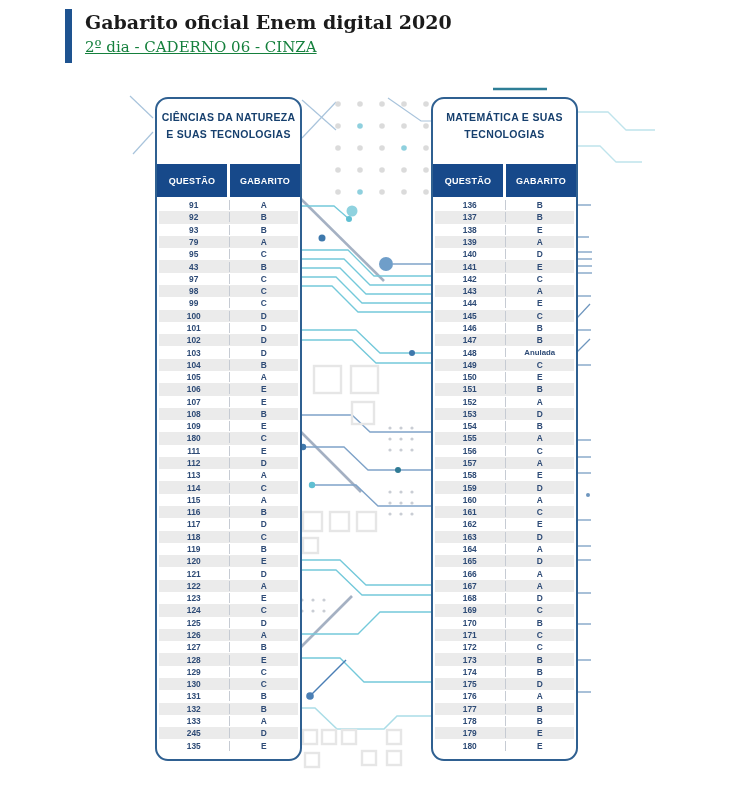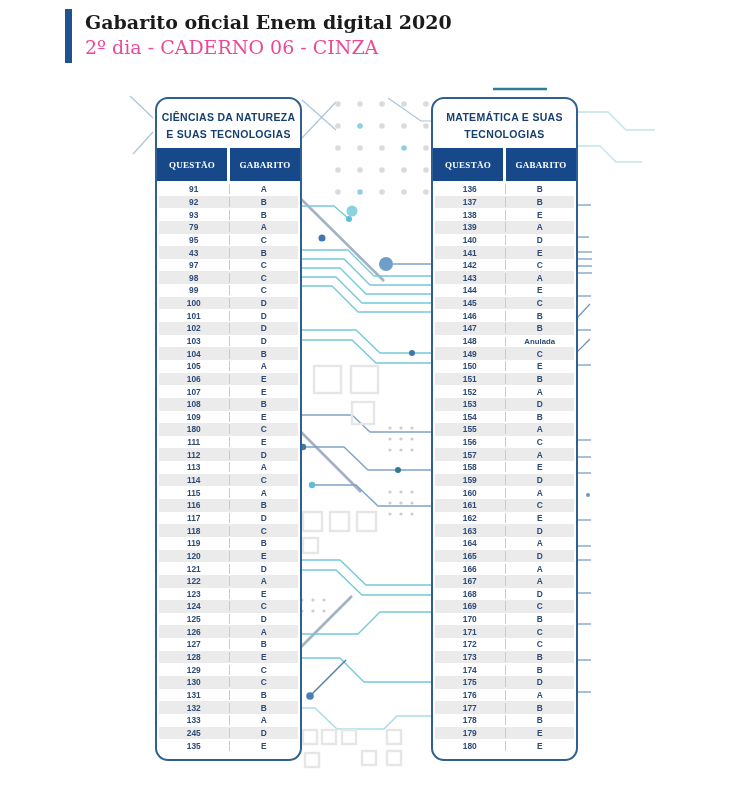--- a/index.html
+++ b/index.html
@@ -12,7 +12,7 @@
   .page-header{position:absolute;left:65px;top:9px;z-index:2;display:flex;}
   .accent-bar{width:7px;height:54px;background:#1E5390;margin-right:13px;}
   .pt1{font-family:"DejaVu Serif",serif;font-weight:bold;font-size:19px;color:#1b1b1b;line-height:26px;}
-  .pt2{font-family:"DejaVu Serif",serif;font-size:19px;color:#ec4899;line-height:25px;}
+  .pt2{font-family:"DejaVu Serif",serif;font-size:15px;color:#15803d;line-height:25px;text-decoration:underline;}
   
   .atable{
     position:absolute;top:97px;width:147px;height:664px;box-sizing:border-box;

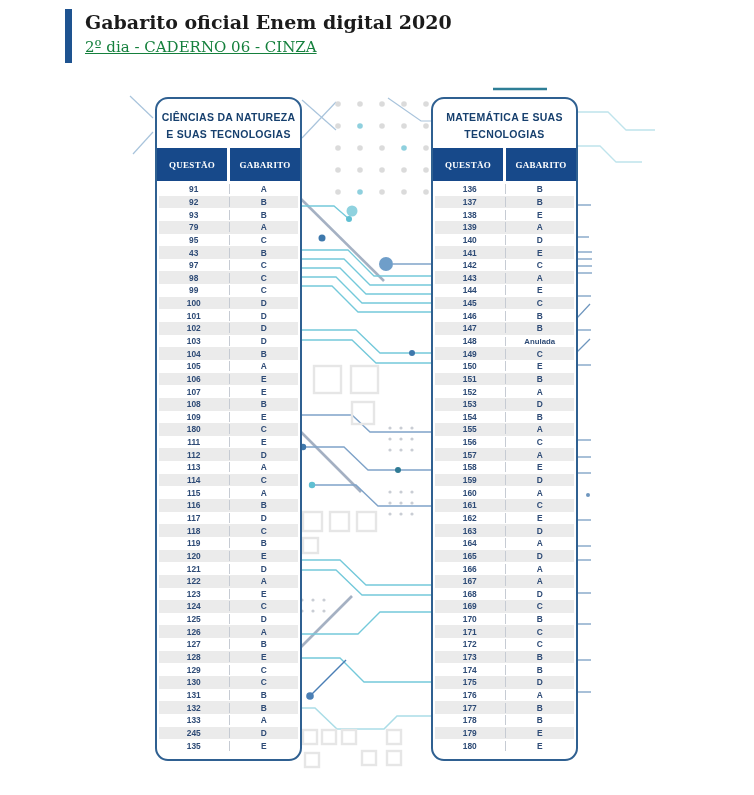--- a/index.html
+++ b/index.html
@@ -21,7 +21,7 @@
   }
   .atable.left{left:155px;}
   .atable.right{left:431px;}
-  .ttl{padding:10px 3px 6px;text-align:center;color:#17406E;font-weight:bold;
+  .ttl{padding:10px 3px 22px;text-align:center;color:#17406E;font-weight:bold;
        font-size:10.5px;line-height:16.5px;letter-spacing:.3px;border-radius:22px;}
   .thead{display:flex;gap:3px;padding:0 0;font-family:Liberation Serif, serif;}
   .hc{flex:1;background:#17498A;color:#fff;font-weight:bold;font-size:9px;

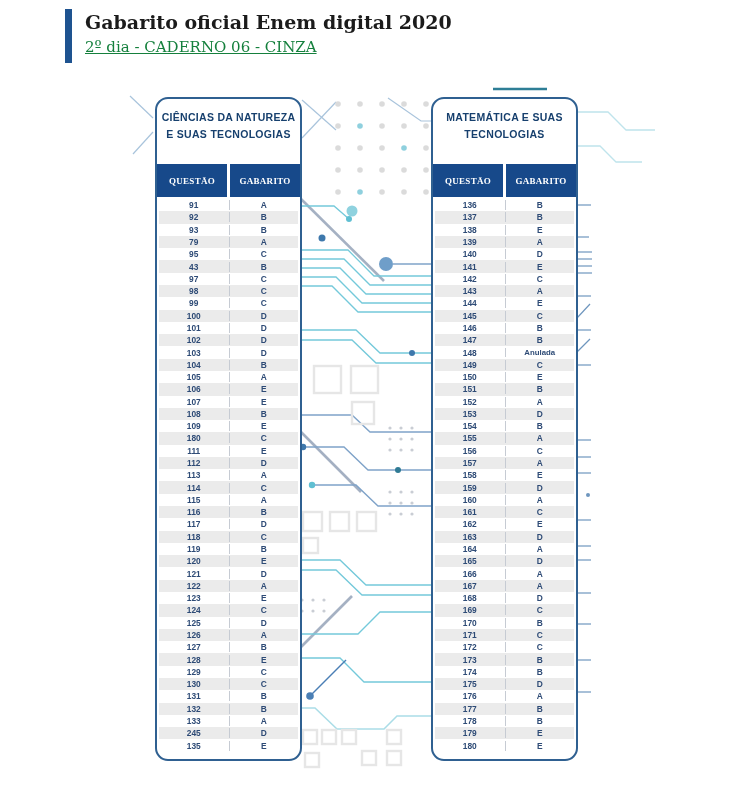--- a/index.html
+++ b/index.html
@@ -23,7 +23,7 @@
   .atable.right{left:431px;}
   .ttl{padding:10px 3px 22px;text-align:center;color:#17406E;font-weight:bold;
        font-size:10.5px;line-height:16.5px;letter-spacing:.3px;border-radius:22px;}
-  .thead{display:flex;gap:3px;padding:0 0;font-family:Liberation Serif, serif;}
+  .thead{display:flex;gap:3px;padding:0 0;}
   .hc{flex:1;background:#17498A;color:#fff;font-weight:bold;font-size:9px;
       letter-spacing:.3px;display:flex;align-items:center;justify-content:center;height:33px;}
   .tbody{flex:1;display:flex;flex-direction:column;padding:2px 2px 7px;}

